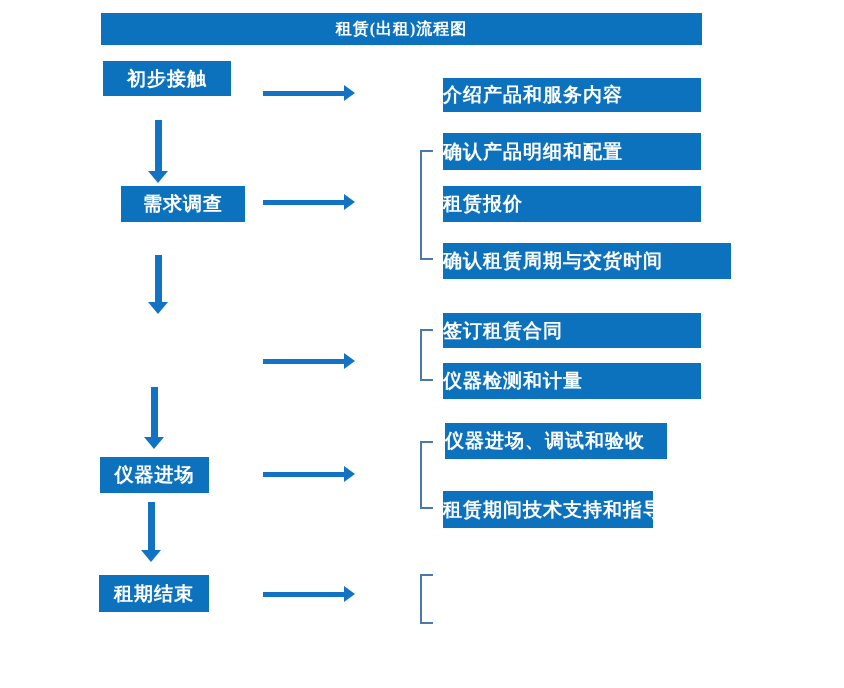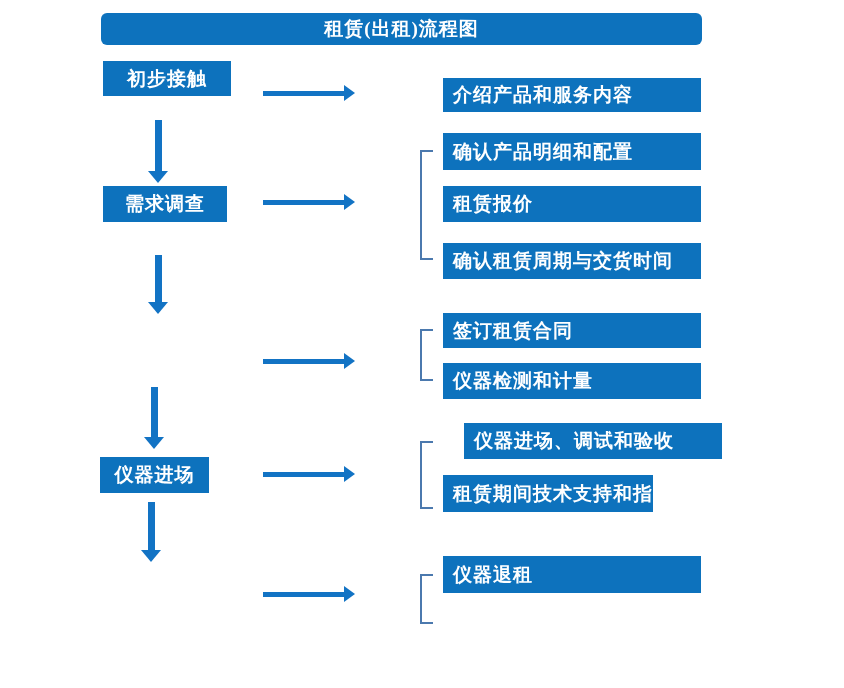--- a/index.html
+++ b/index.html
@@ -31,8 +31,7 @@
   }
   .titlebar {
     justify-content: center;
-    font-size: 19px;
-    border-radius: 6px;
+    font-size: 16px;
   }
   .stagebox {
     justify-content: center;

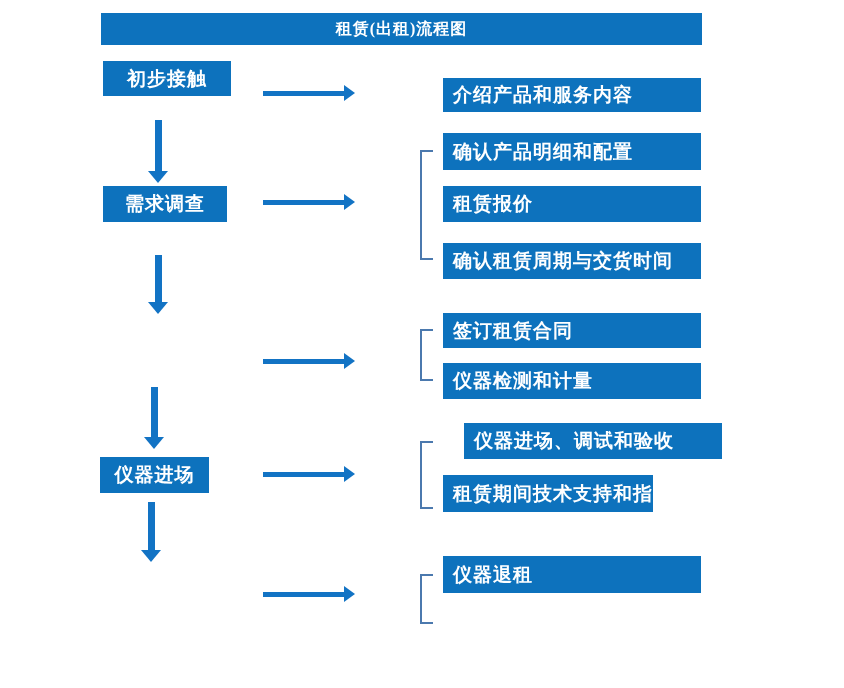--- a/index.html
+++ b/index.html
@@ -38,7 +38,6 @@
   }
   .detailbox {
     justify-content: flex-start;
-    padding-left: 10px;
   }
   
   .harrow {

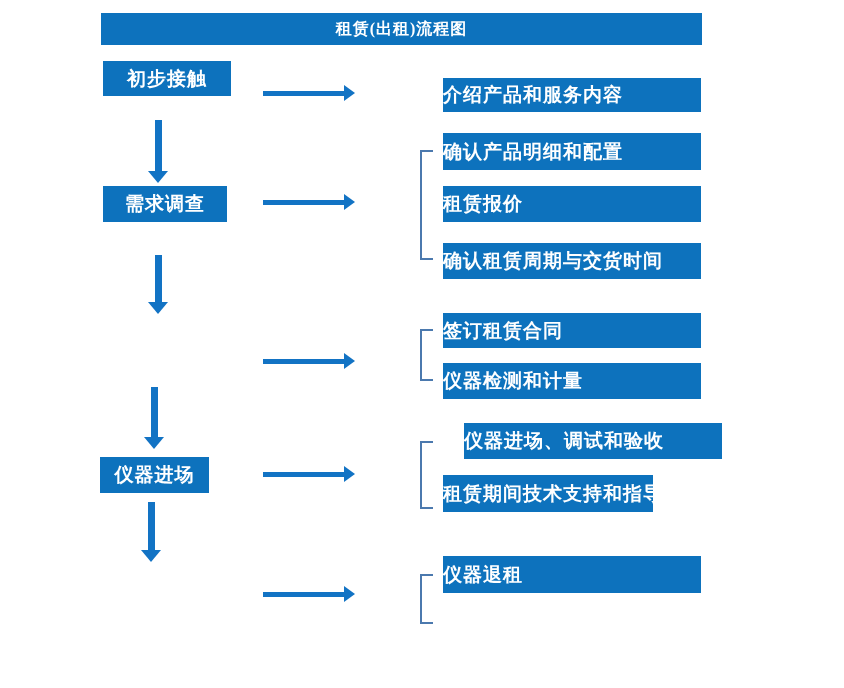--- a/index.html
+++ b/index.html
@@ -93,7 +93,7 @@
   <div class="bluebox titlebar" style="left:101px; top:13px; width:601px; height:32px;">租赁(出租)流程图</div>
 
   <div class="bluebox stagebox" style="left:103px; top:61px;  width:128px; height:35px;">初步接触</div>
-  <div class="bluebox stagebox" style="left:103px; top:186px; width:124px; height:36px;">需求调查</div>
+  <div class="bluebox stagebox" style="left:121px; top:186px; width:124px; height:36px;">需求调查</div>
   <div class="bluebox stagebox" style="left:100px; top:457px; width:109px; height:36px;">仪器进场</div>
 
   <div class="varrow" style="left:148px; top:120px; height:63px;">

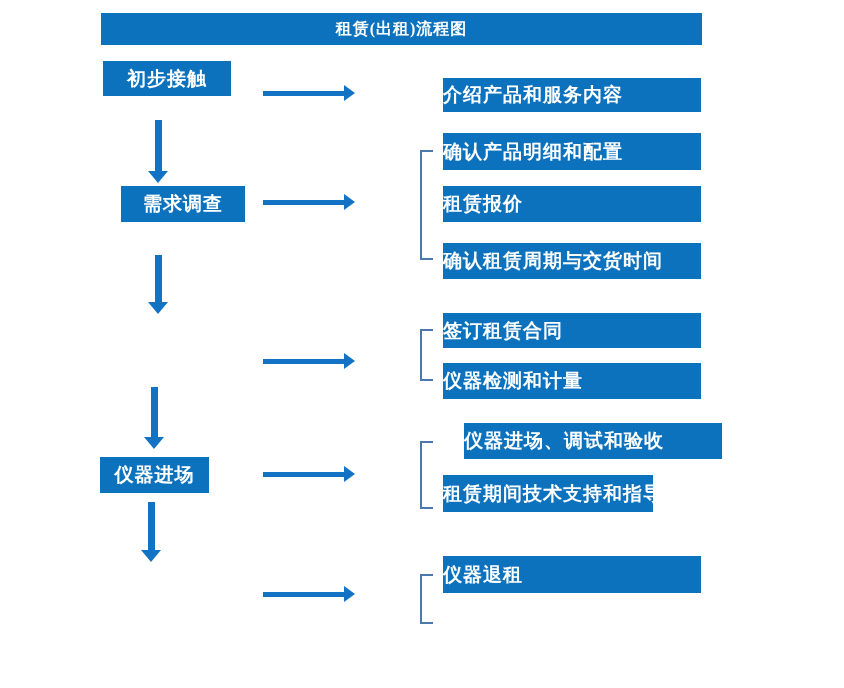--- a/index.html
+++ b/index.html
@@ -143,7 +143,7 @@
 
   <div class="bluebox detailbox" style="left:443px; top:133px; width:258px; height:37px;">确认产品明细和配置</div>
   <div class="bluebox detailbox" style="left:443px; top:186px; width:258px; height:36px;">租赁报价</div>
-  <div class="bluebox detailbox" style="left:443px; top:243px; width:258px; height:36px;">确认租赁周期与交货时间</div>
+  <div class="bluebox detailbox" style="left:443px; top:243px; width:288px; height:36px;">确认租赁周期与交货时间</div>
 
   <div class="bluebox detailbox" style="left:443px; top:363px; width:258px; height:36px;">仪器检测和计量</div>
   <div class="bluebox detailbox" style="left:443px; top:313px; width:258px; height:35px;">签订租赁合同</div>

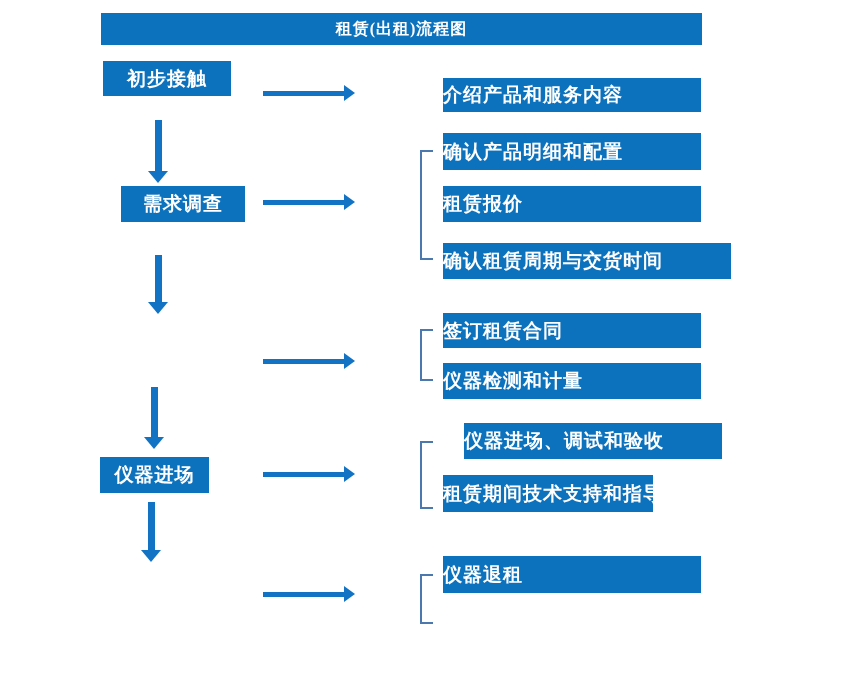--- a/index.html
+++ b/index.html
@@ -148,7 +148,7 @@
   <div class="bluebox detailbox" style="left:443px; top:363px; width:258px; height:36px;">仪器检测和计量</div>
   <div class="bluebox detailbox" style="left:443px; top:313px; width:258px; height:35px;">签订租赁合同</div>
 
-  <div class="bluebox detailbox" style="left:464px; top:423px; width:258px; height:36px;">仪器进场、调试和验收</div>
+  <div class="bluebox detailbox" style="left:445px; top:423px; width:222px; height:36px;">仪器进场、调试和验收</div>
   <div class="bluebox detailbox" style="left:443px; top:475px; width:210px; height:37px;">租赁期间技术支持和指导</div>
 
   <div class="bluebox detailbox" style="left:443px; top:556px; width:258px; height:37px;">仪器退租</div>

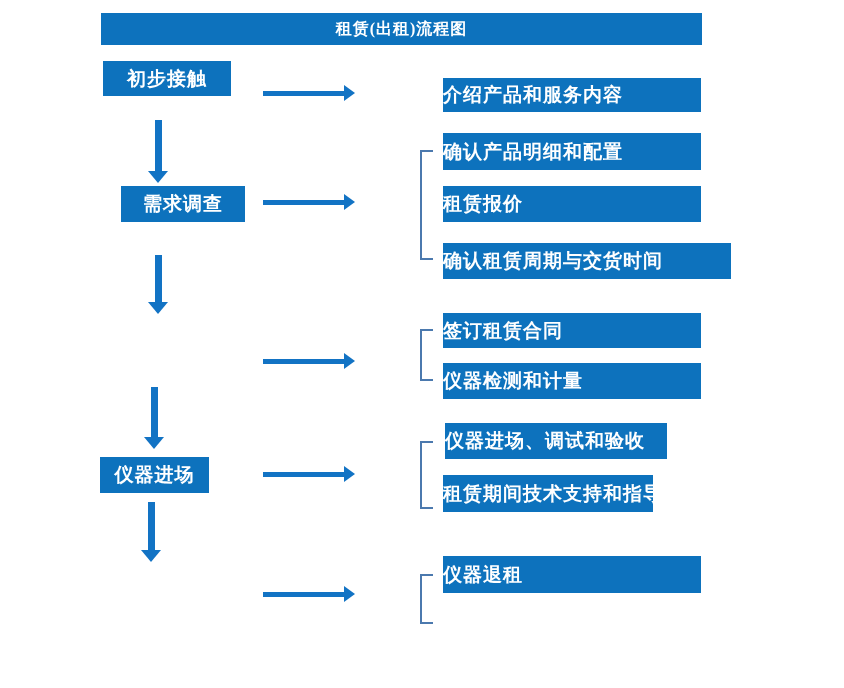--- a/index.html
+++ b/index.html
@@ -149,7 +149,7 @@
   <div class="bluebox detailbox" style="left:443px; top:313px; width:258px; height:35px;">签订租赁合同</div>
 
   <div class="bluebox detailbox" style="left:445px; top:423px; width:222px; height:36px;">仪器进场、调试和验收</div>
-  <div class="bluebox detailbox" style="left:443px; top:475px; width:210px; height:37px;">租赁期间技术支持和指导</div>
+  <div class="bluebox detailbox" style="left:443px; top:491px; width:210px; height:37px;">租赁期间技术支持和指导</div>
 
   <div class="bluebox detailbox" style="left:443px; top:556px; width:258px; height:37px;">仪器退租</div>
 

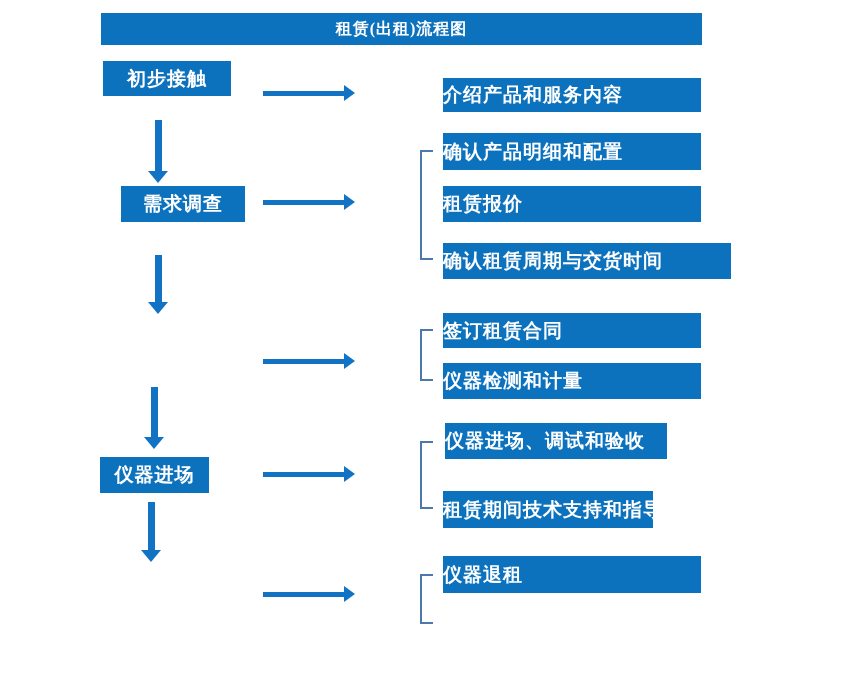--- a/index.html
+++ b/index.html
@@ -151,7 +151,6 @@
   <div class="bluebox detailbox" style="left:445px; top:423px; width:222px; height:36px;">仪器进场、调试和验收</div>
   <div class="bluebox detailbox" style="left:443px; top:491px; width:210px; height:37px;">租赁期间技术支持和指导</div>
 
-  <div class="bluebox detailbox" style="left:443px; top:556px; width:258px; height:37px;">仪器退租</div>
 
 </div>
 

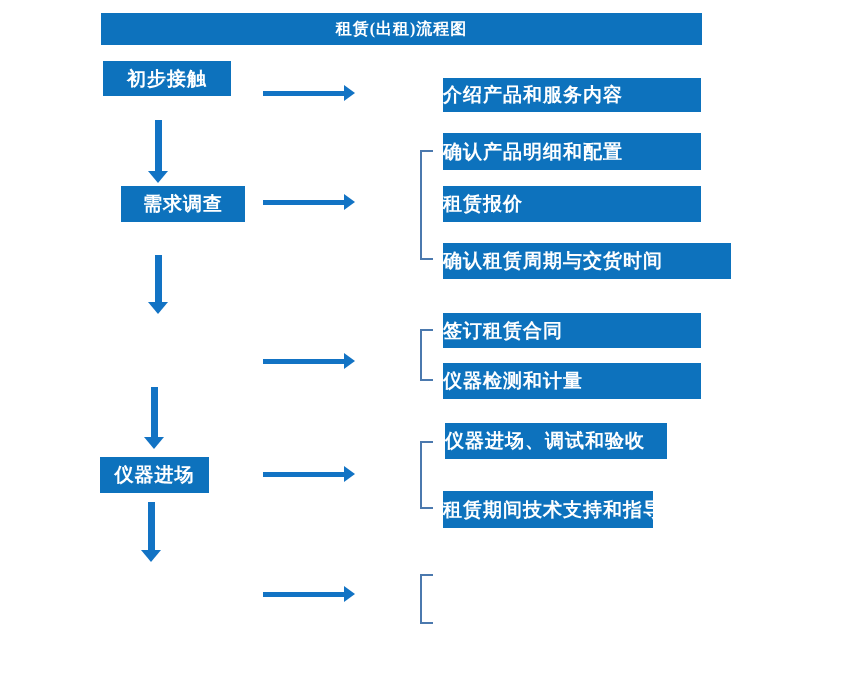--- a/index.html
+++ b/index.html
@@ -95,6 +95,7 @@
   <div class="bluebox stagebox" style="left:103px; top:61px;  width:128px; height:35px;">初步接触</div>
   <div class="bluebox stagebox" style="left:121px; top:186px; width:124px; height:36px;">需求调查</div>
   <div class="bluebox stagebox" style="left:100px; top:457px; width:109px; height:36px;">仪器进场</div>
+  <div class="bluebox stagebox" style="left:99px;  top:575px; width:110px; height:37px;">租期结束</div>
 
   <div class="varrow" style="left:148px; top:120px; height:63px;">
     <div class="shaft"></div>

